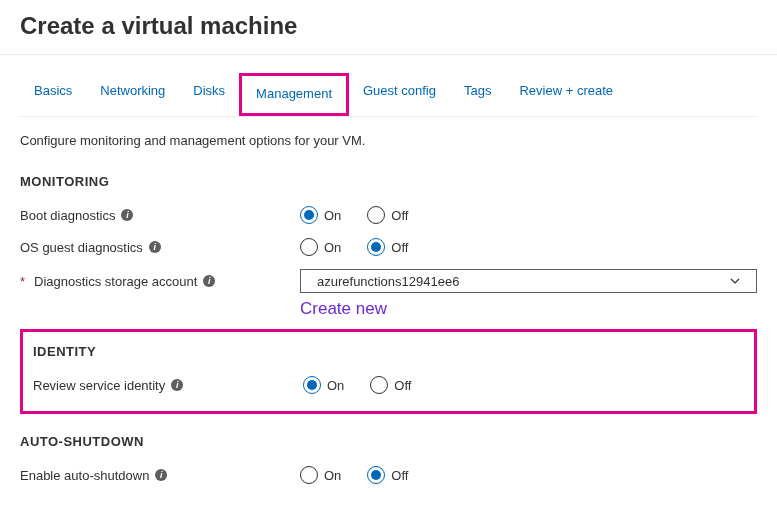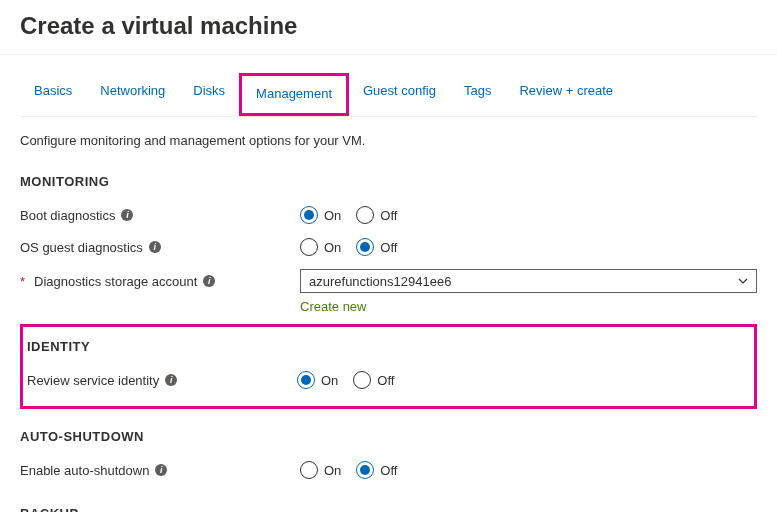--- a/index.html
+++ b/index.html
@@ -75,7 +75,7 @@
     flex: 1;
     display: flex;
     align-items: center;
-    gap: 15px;
+    gap: 26px;
   }
   .radio {
     display: inline-flex;

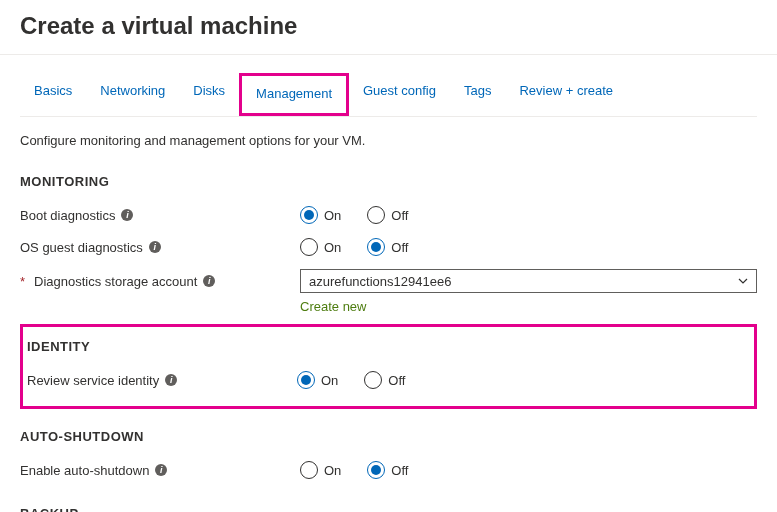--- a/index.html
+++ b/index.html
@@ -105,7 +105,7 @@
     display: flex;
     align-items: center;
     justify-content: space-between;
-    padding: 0 8px;
+    padding: 0 16px;
     cursor: pointer;
     background: #fff;
     font-size: 13px;

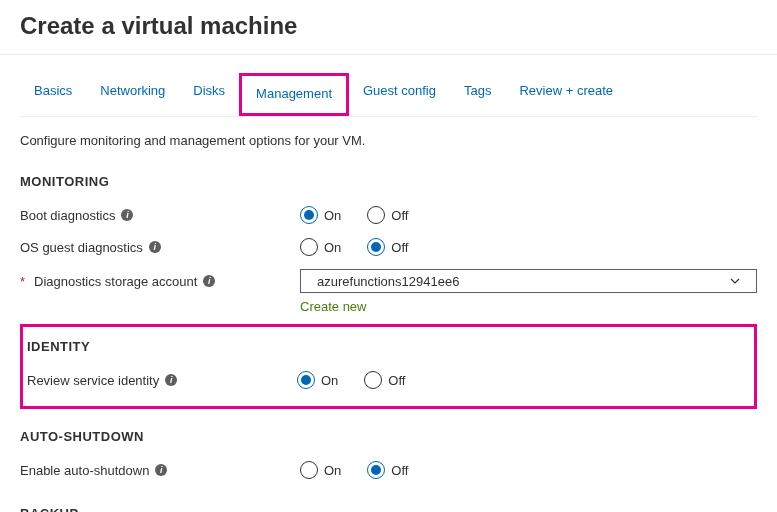--- a/index.html
+++ b/index.html
@@ -116,8 +116,8 @@
   }
   .chevron svg { display: block; }
   .link {
-    color: #4d7c0f;
-    font-size: 13px;
+    color: #6d28d9;
+    font-size: 17px;
     cursor: pointer;
     padding-top: 4px;
   }

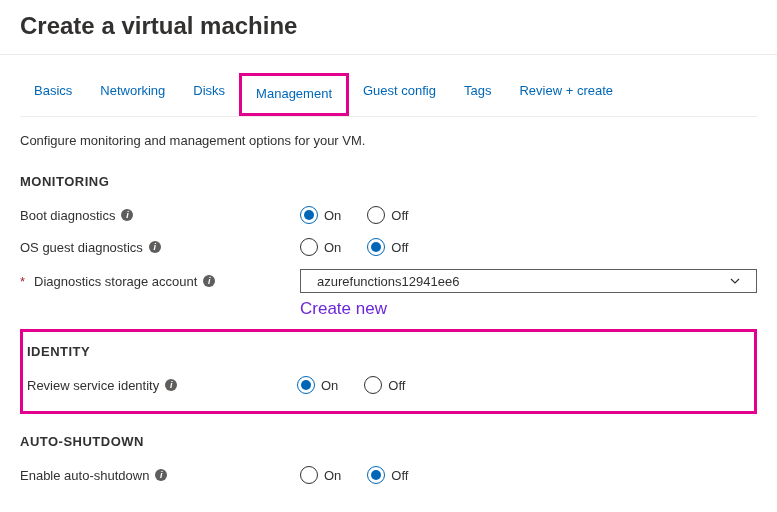--- a/index.html
+++ b/index.html
@@ -124,7 +124,7 @@
   .under-select { margin-left: 280px; }
   .identity-box {
     border: 3px solid #e3008c;
-    padding: 6px 4px 10px;
+    padding: 6px 10px 10px;
     margin-top: 10px;
   }
   .identity-box .section-header { padding-top: 6px; }

